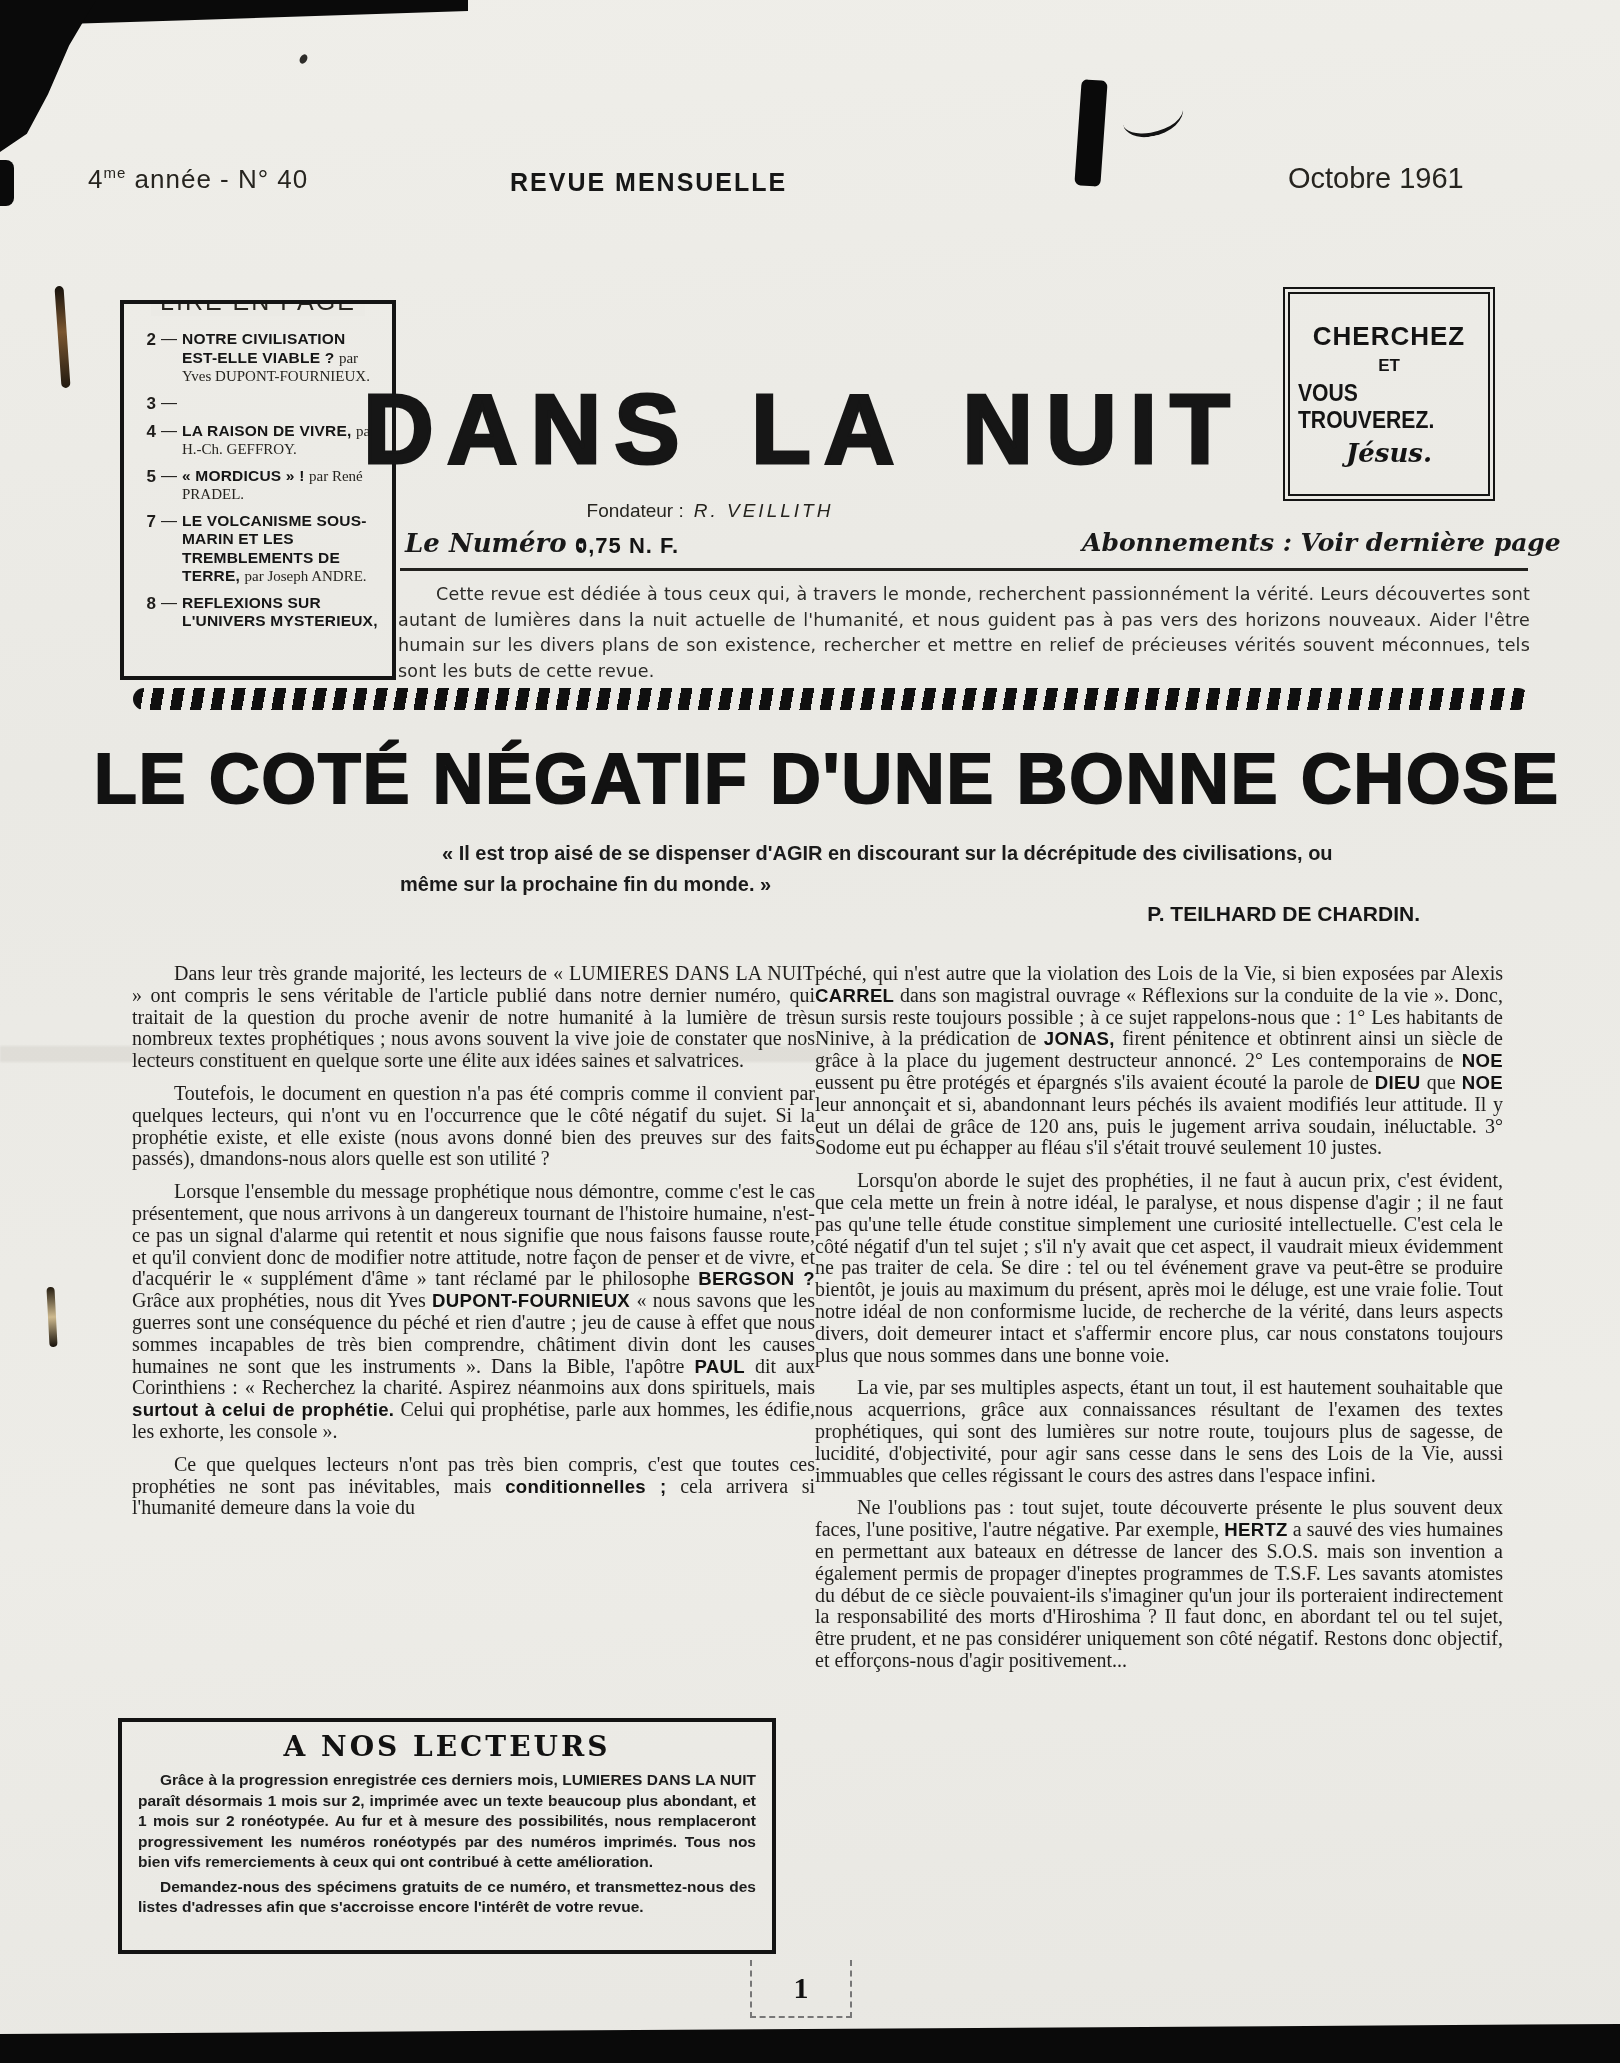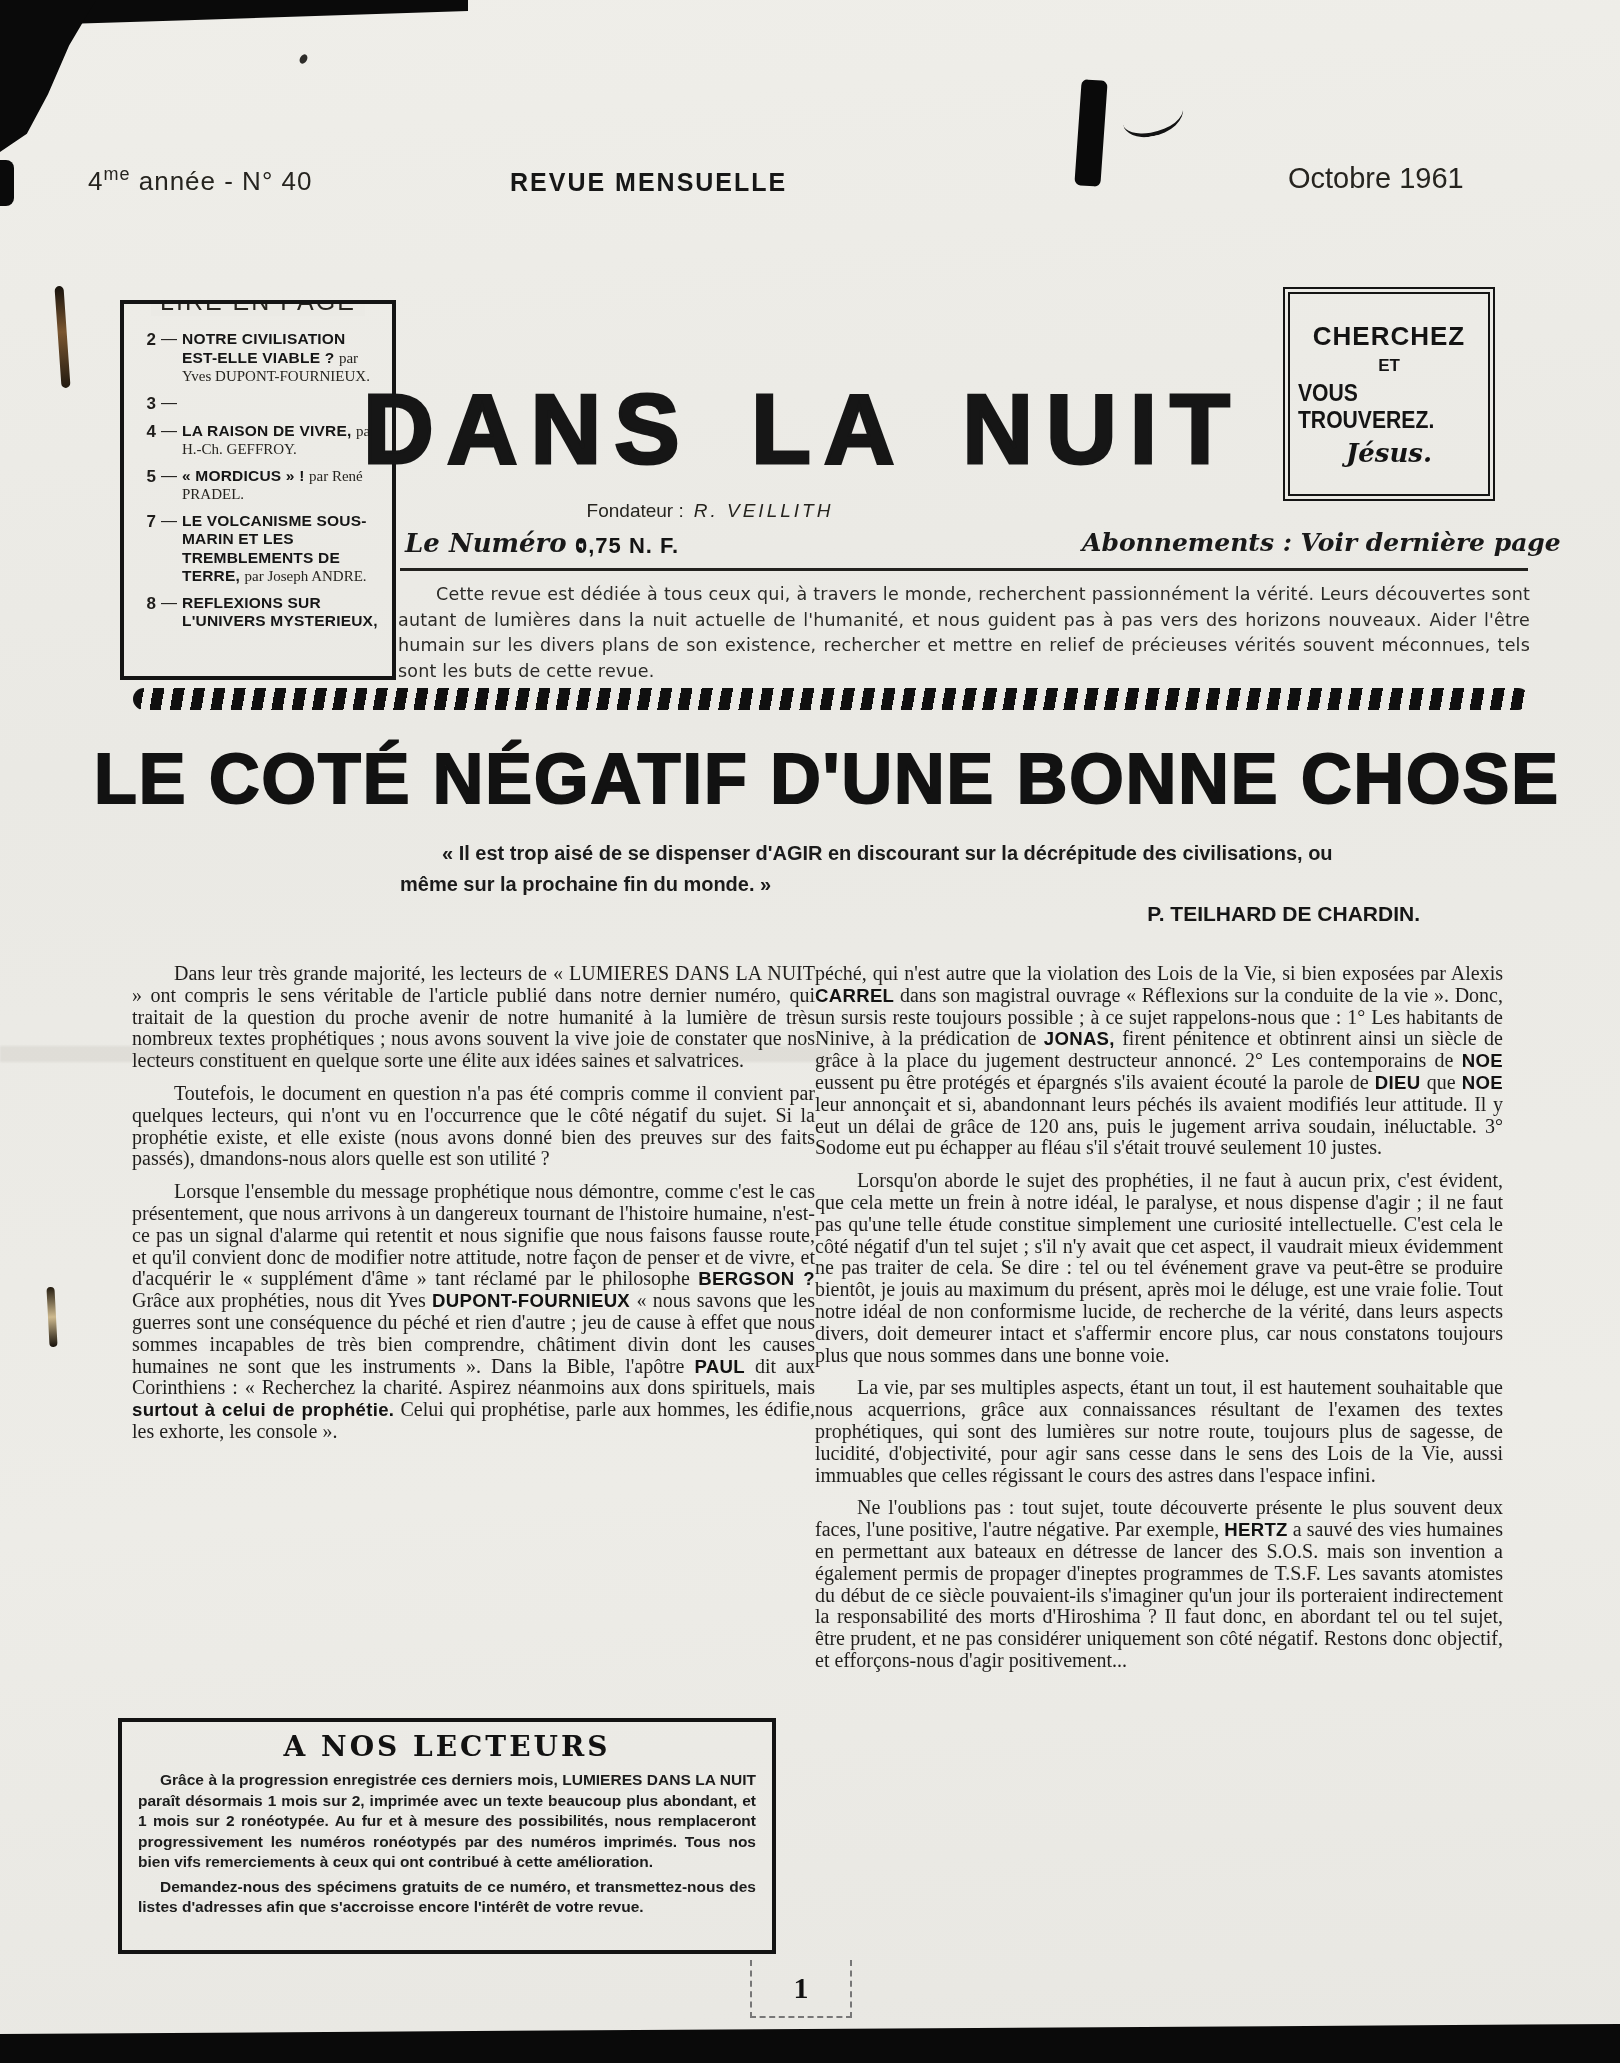--- a/index.html
+++ b/index.html
@@ -29,7 +29,7 @@
 
   
   .edition{left:88px;top:164px;font:26px "Liberation Sans",sans-serif;color:#26241f;letter-spacing:1px;}
-  .edition sup{font-size:18px;}
+  .edition sup{font-size:15px;}
   .kind{left:510px;top:168px;font:bold 25px "Liberation Sans",sans-serif;letter-spacing:2px;color:#171717;}
   .date{left:1288px;top:162px;font:29px "Liberation Sans",sans-serif;color:#26241f;}
 

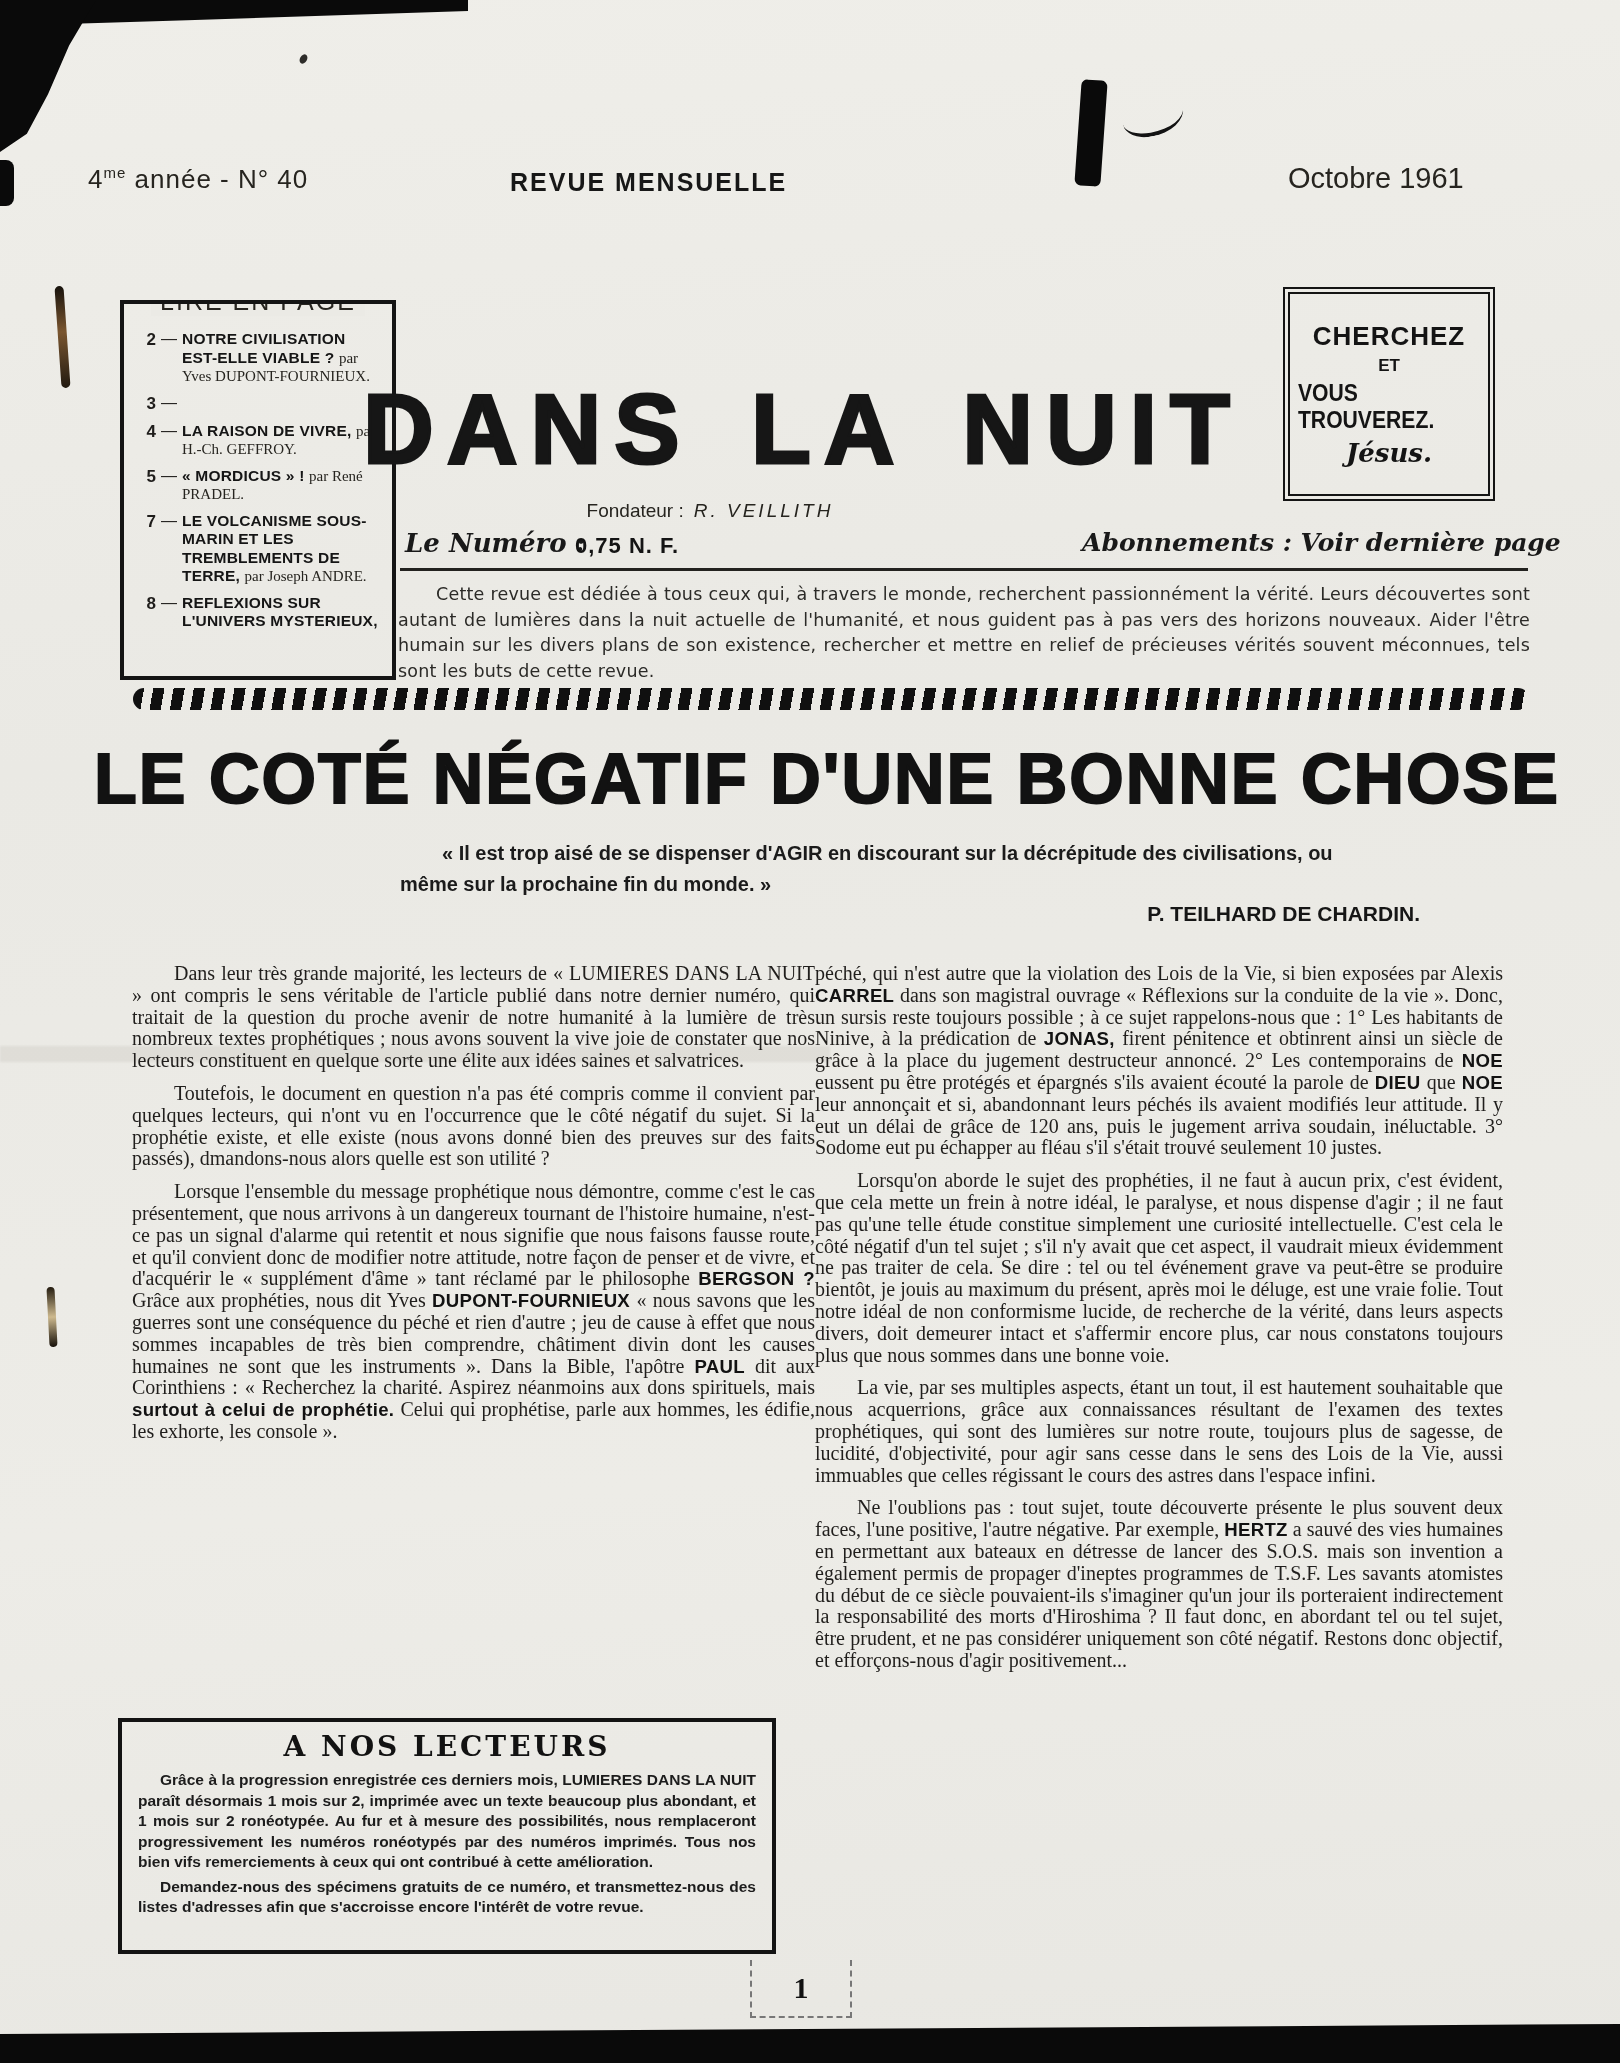--- a/index.html
+++ b/index.html
@@ -178,6 +178,7 @@
       <p class="indent"><span>Dans leur très grande majorité, les lecteurs de « LUMIERES DANS LA NUIT » ont compris le sens véritable de l'article publié dans notre dernier numéro, qui traitait de la question du proche avenir de notre humanité à la lumière de très nombreux textes prophétiques ; nous avons souvent la vive joie de constater que nos lecteurs constituent en quelque sorte une élite aux idées saines et salvatrices.</span></p>
       <p class="indent"><span>Toutefois, le document en question n'a pas été compris comme il convient par quelques lecteurs, qui n'ont vu en l'occurrence que le côté négatif du sujet. Si la prophétie existe, et elle existe (nous avons donné bien des preuves sur des faits passés), dmandons-nous alors quelle est son utilité ?</span></p>
       <p class="indent"><span>Lorsque l'ensemble du message prophétique nous démontre, comme c'est le cas présentement, que nous arrivons à un dangereux tournant de l'histoire humaine, n'est-ce pas un signal d'alarme qui retentit et nous signifie que nous faisons fausse route, et qu'il convient donc de modifier notre attitude, notre façon de penser et de vivre, et d'acquérir le « supplément d'âme » tant réclamé par le philosophe </span><span class="b">BERGSON ?</span><span> Grâce aux prophéties, nous dit Yves </span><span class="b">DUPONT-FOURNIEUX</span><span> « nous savons que les guerres sont une conséquence du péché et rien d'autre ; jeu de cause à effet que nous sommes incapables de très bien comprendre, châtiment divin dont les causes humaines ne sont que les instruments ». Dans la Bible, l'apôtre </span><span class="b">PAUL</span><span> dit aux Corinthiens : « Recherchez la charité. Aspirez néanmoins aux dons spirituels, mais </span><span class="b">surtout à celui de prophétie.</span><span> Celui qui prophétise, parle aux hommes, les édifie, les exhorte, les console ».</span></p>
+      <p class="indent"><span>Ce que quelques lecteurs n'ont pas très bien compris, c'est que toutes ces prophéties ne sont pas inévitables, mais </span><span class="b">conditionnelles ;</span><span> cela arrivera si l'humanité demeure dans la voie du</span></p>
     </div>
   <div class="col col-right" id="col-right">
       <p><span>péché, qui n'est autre que la violation des Lois de la Vie, si bien exposées par Alexis </span><span class="b">CARREL</span><span> dans son magistral ouvrage « Réflexions sur la conduite de la vie ». Donc, un sursis reste toujours possible ; à ce sujet rappelons-nous que : 1° Les habitants de Ninive, à la prédication de </span><span class="b">JONAS,</span><span> firent pénitence et obtinrent ainsi un siècle de grâce à la place du jugement destructeur annoncé. 2° Les contemporains de </span><span class="b">NOE</span><span> eussent pu être protégés et épargnés s'ils avaient écouté la parole de </span><span class="b">DIEU</span><span> que </span><span class="b">NOE</span><span> leur annonçait et si, abandonnant leurs péchés ils avaient modifiés leur attitude. Il y eut un délai de grâce de 120 ans, puis le jugement arriva soudain, inéluctable. 3° Sodome eut pu échapper au fléau s'il s'était trouvé seulement 10 justes.</span></p>

